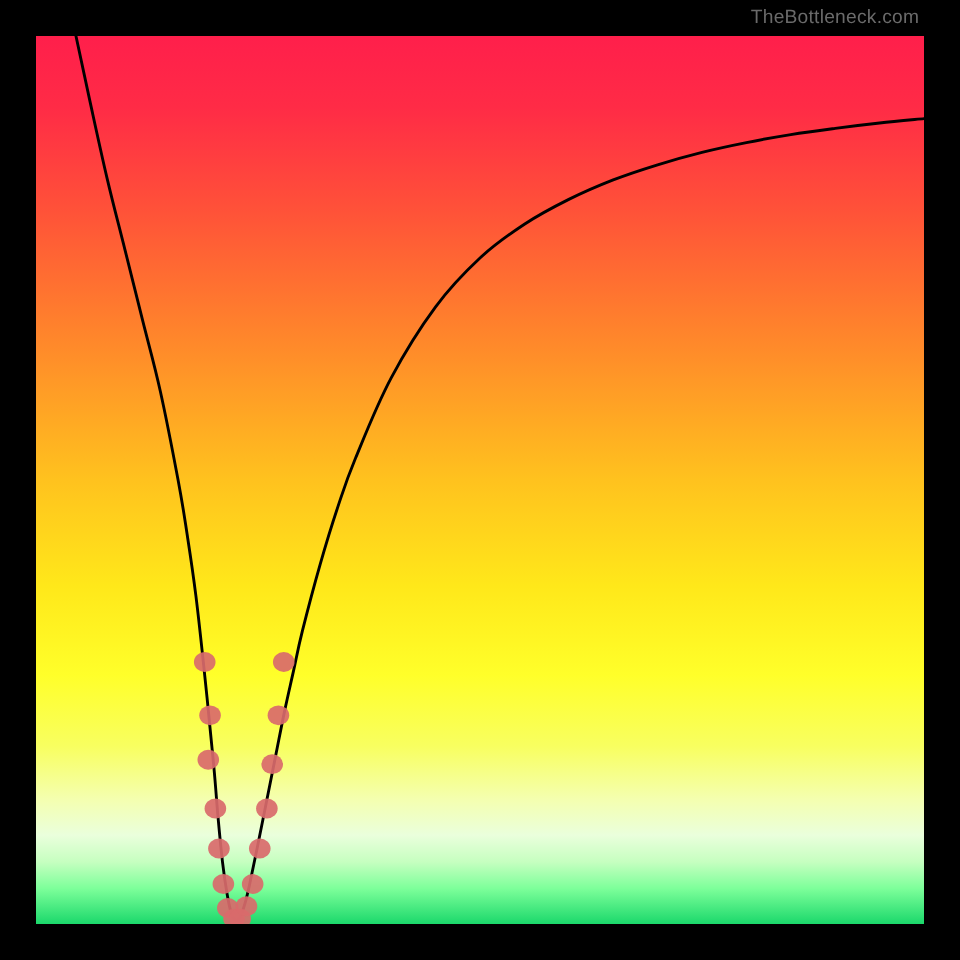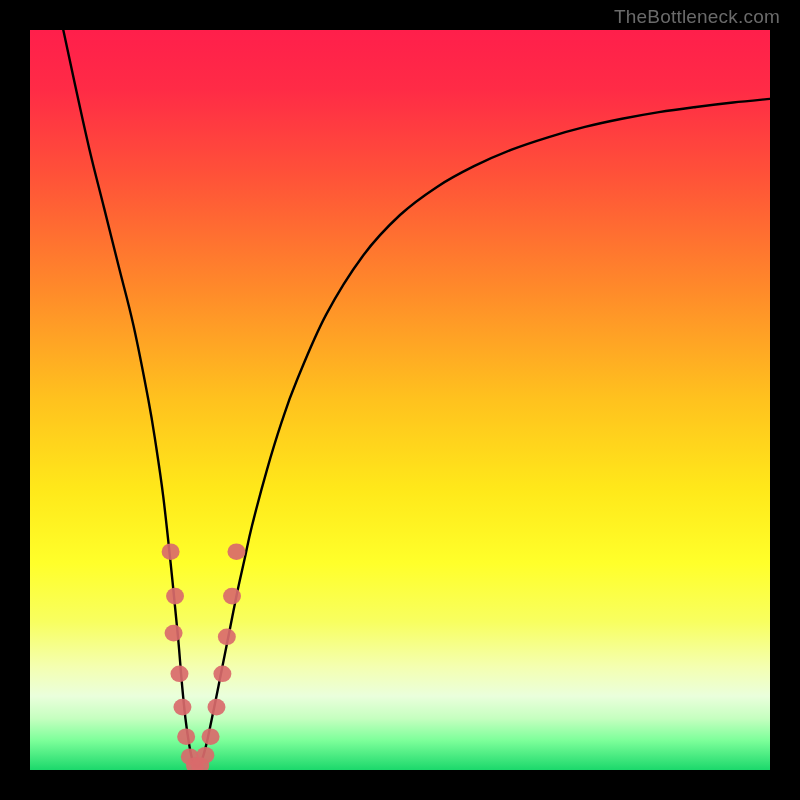--- a/index.html
+++ b/index.html
@@ -36,8 +36,8 @@
   .watermark {
     position: absolute;
     top: 6px;
-    right: 20px;
-    font-size: 19px;
+    right: 34px;
+    font-size: 16px;
     font-weight: 400;
     color: #6a6a6a;
     letter-spacing: 0.2px;

